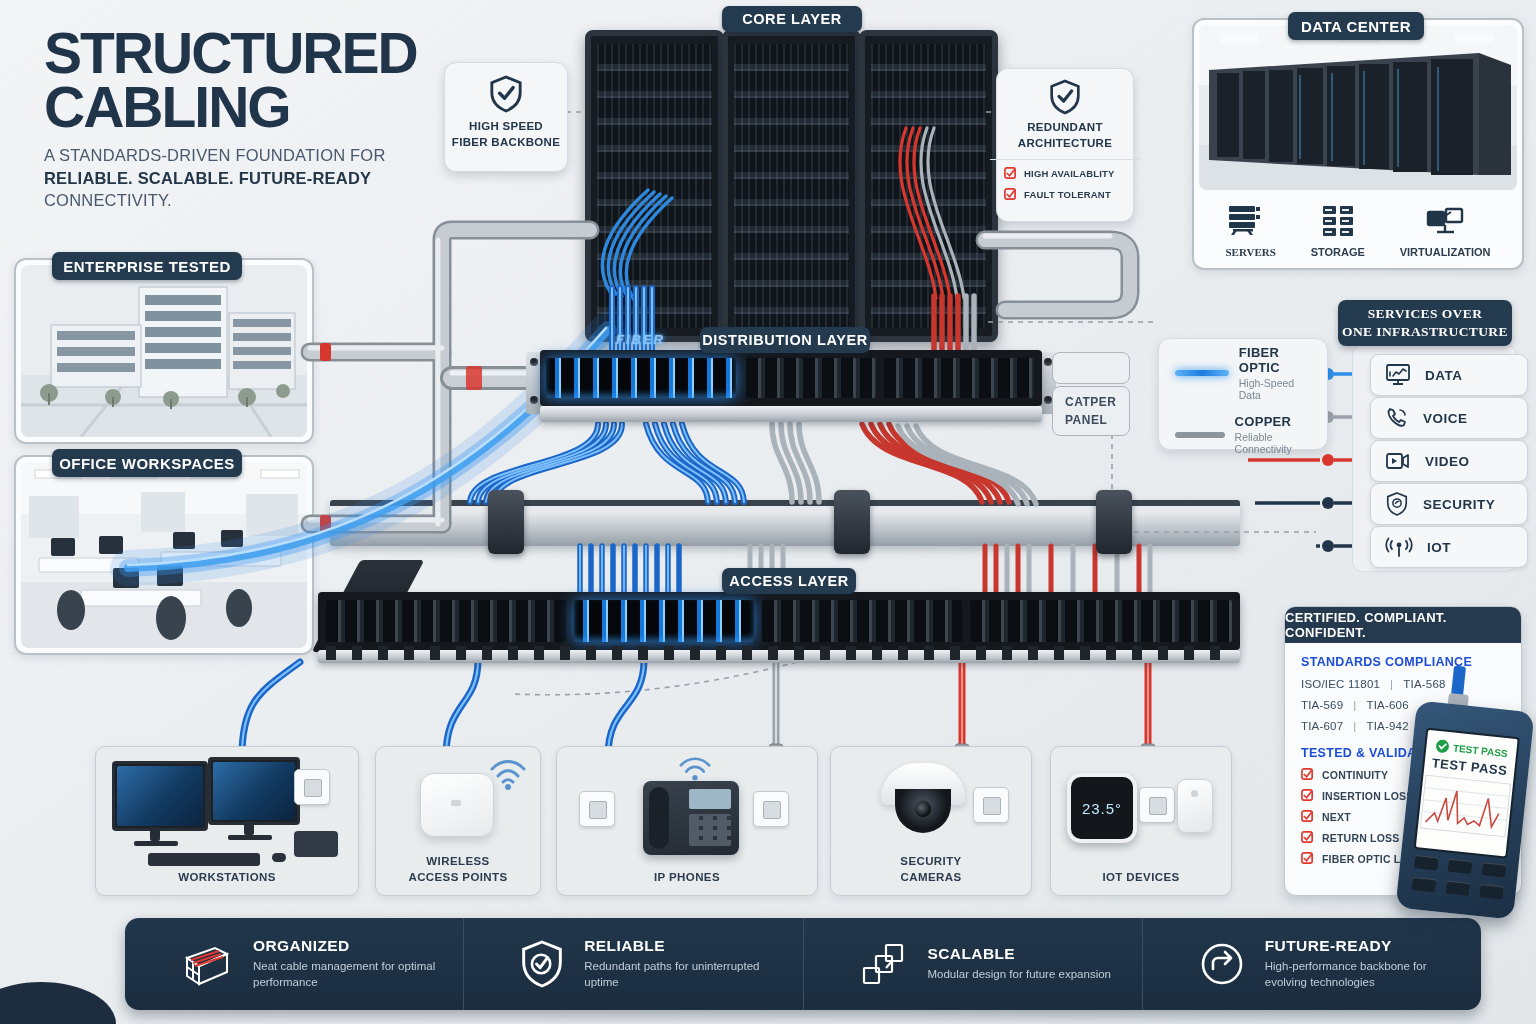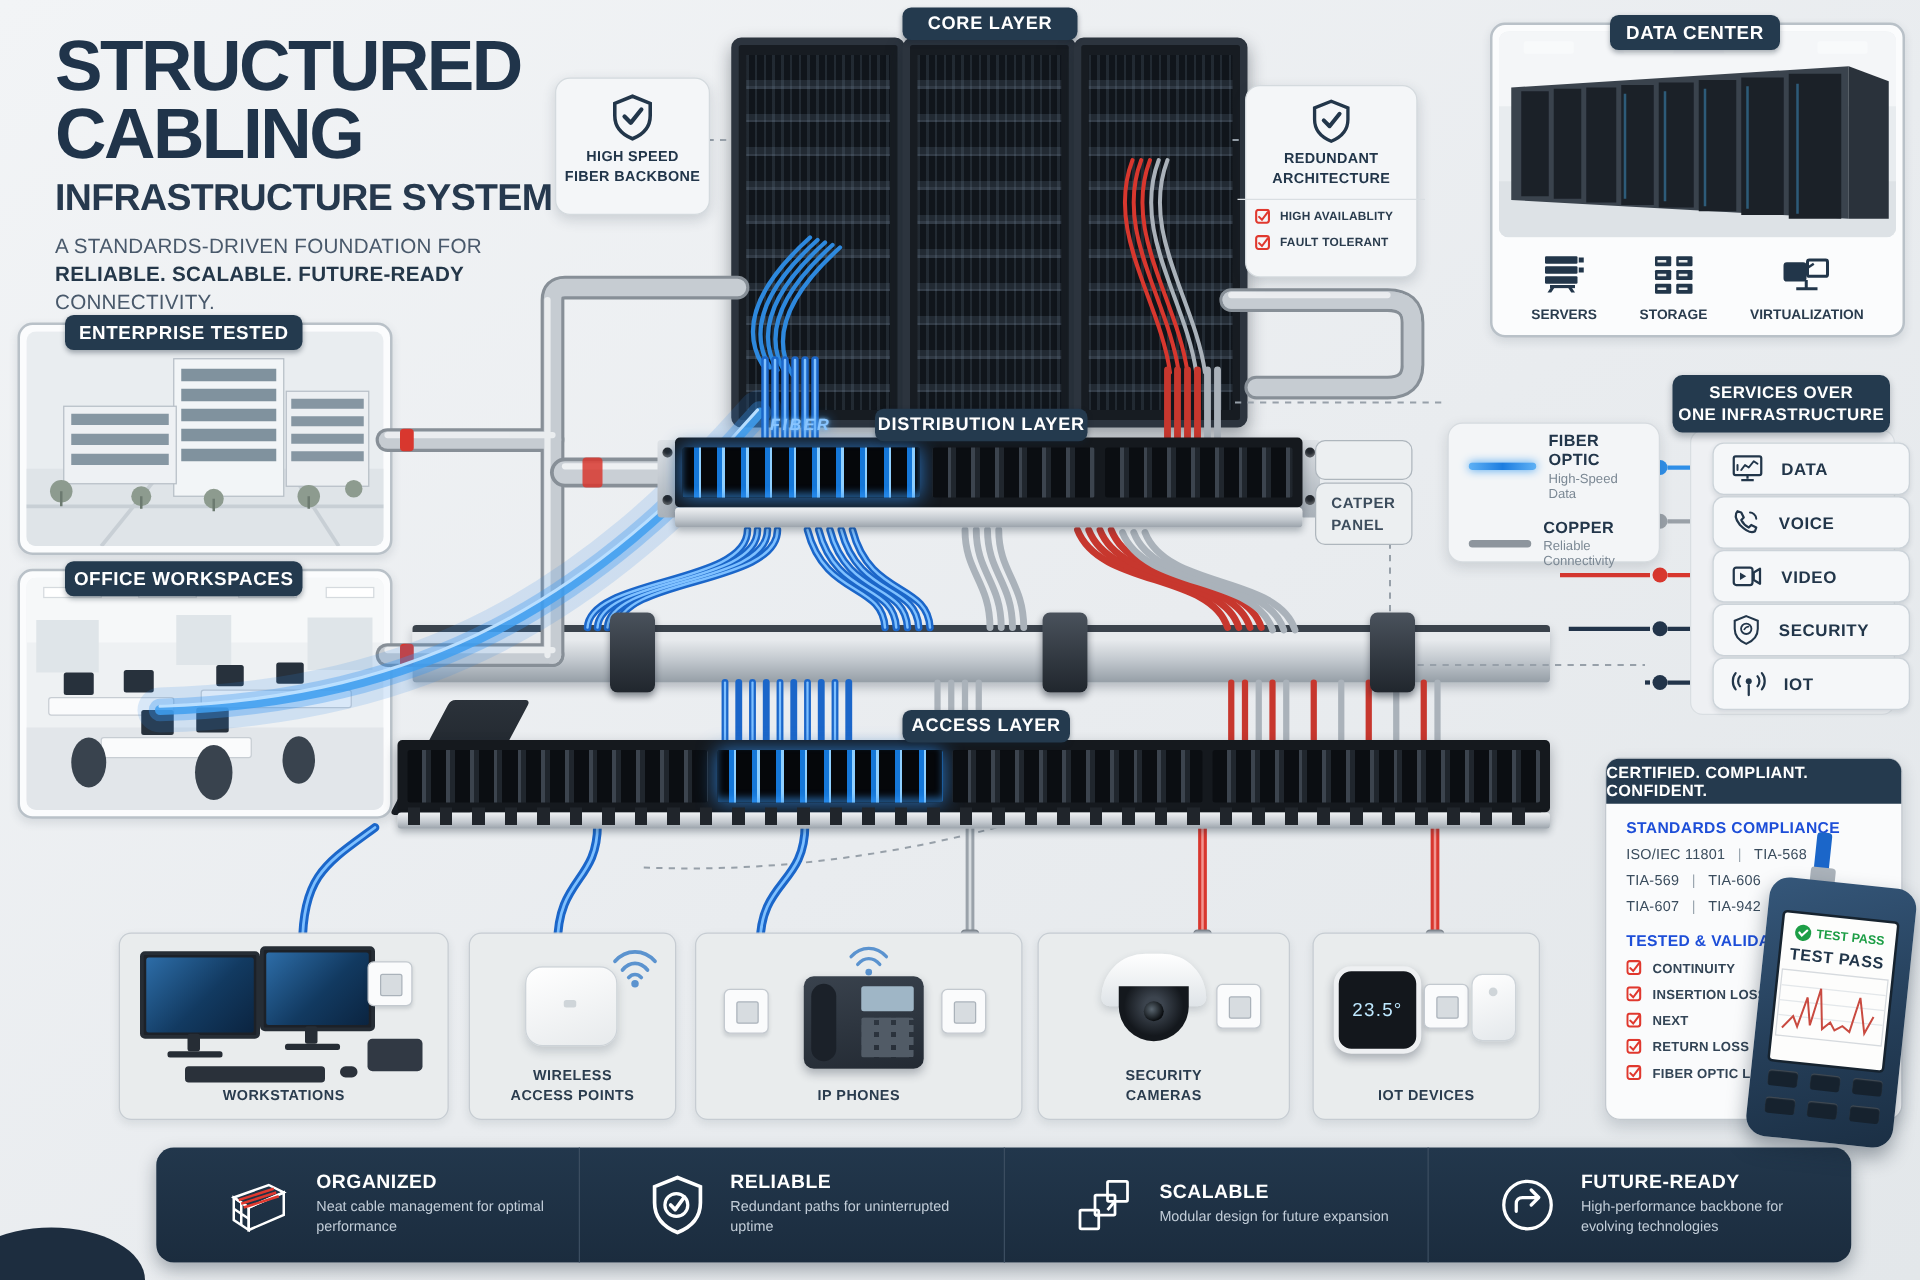--- a/index.html
+++ b/index.html
@@ -346,7 +346,6 @@
 
   <div class="abs z6 title">
     <h1><span>STRUCTURED</span><br><span>CABLING</span></h1>
-    <h2>INFRASTRUCTURE SYSTEM</h2>
     <div class="tagline">
       <span>A STANDARDS-DRIVEN FOUNDATION FOR</span><br>
       <b>RELIABLE. SCALABLE. FUTURE-READY</b><span> CONNECTIVITY.</span>

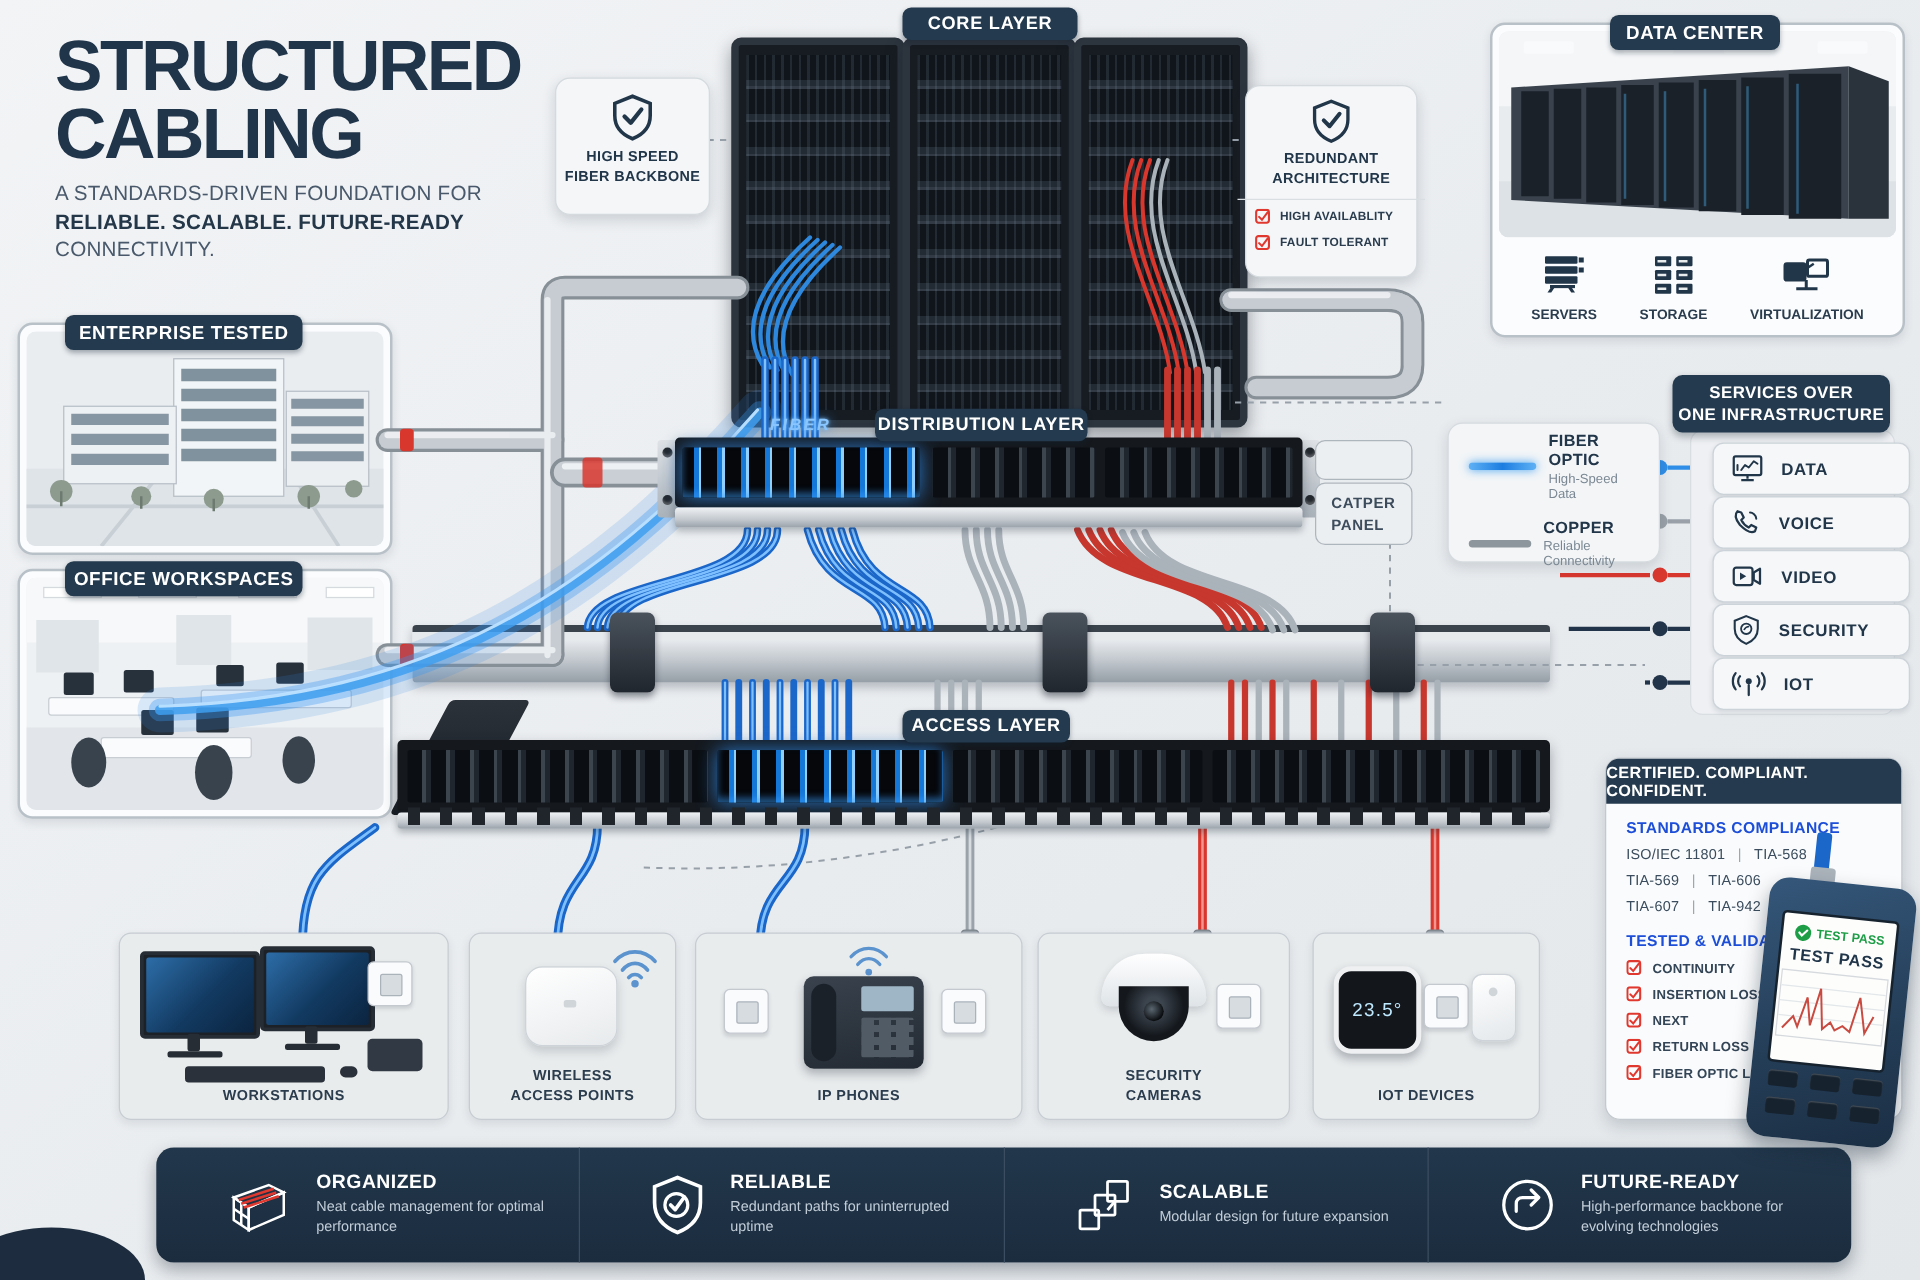--- a/index.html
+++ b/index.html
@@ -435,7 +435,7 @@
       </svg>
     </div>
     <div class="abs" style="left:0;right:0;bottom:10px;height:64px;display:flex;justify-content:space-around;align-items:flex-end;padding:0 14px;">
-      <div style="text-align:center;">
+      <div style="font-family:Liberation Serif, serif;">
         <svg width="38" height="34" viewBox="0 0 38 34">
           <g fill="#22364a">
               <rect x="4" y="2" width="26" height="6" rx="1"></rect>

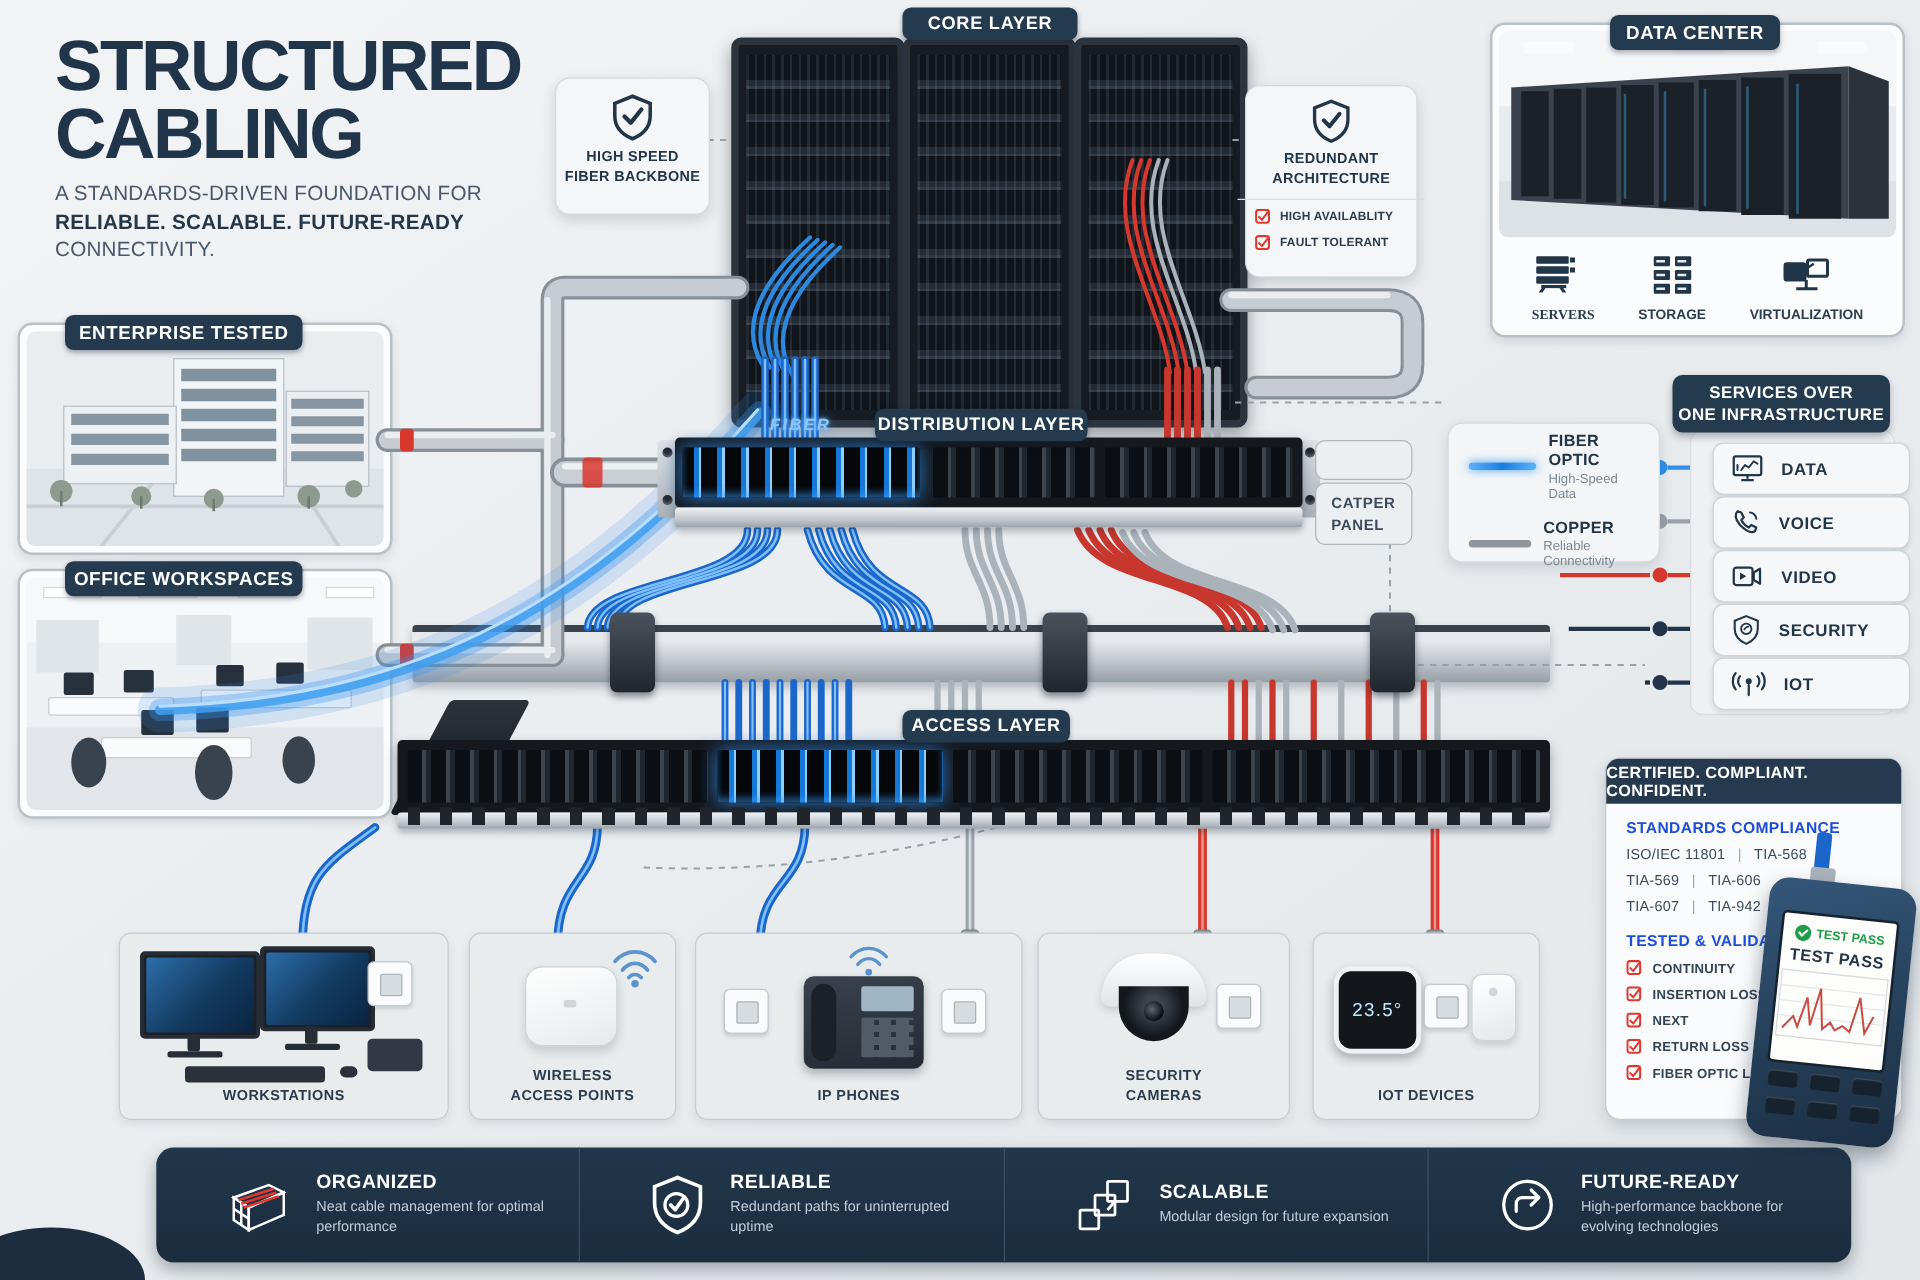--- a/index.html
+++ b/index.html
@@ -620,7 +620,7 @@
   </div>
 
   <div class="abs z5 svc-back" style="left:1352px;top:344px;width:162px;height:226px;"></div>
-  <div class="abs z6 svc-header" style="left:1338px;top:300px;width:174px;height:46px;">
+  <div class="abs z6 svc-header" style="left:1338px;top:300px;width:174px;height:46px;font-family:Liberation Serif, serif;">
     <span>SERVICES OVER</span>
       <span>ONE INFRASTRUCTURE</span>
   </div>

